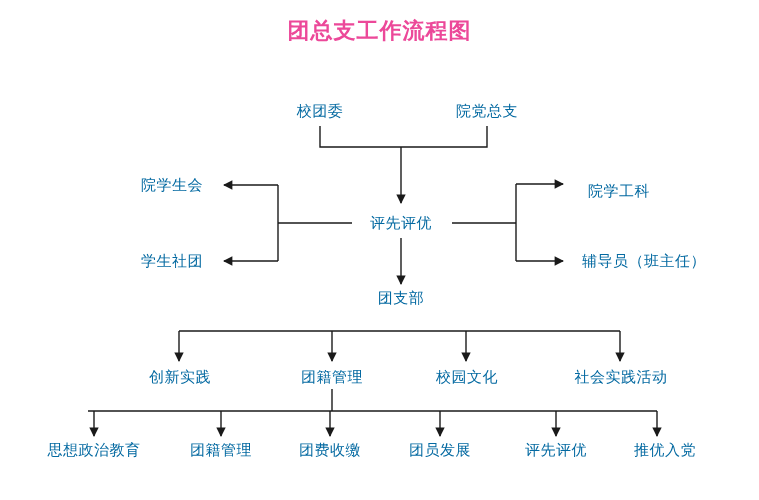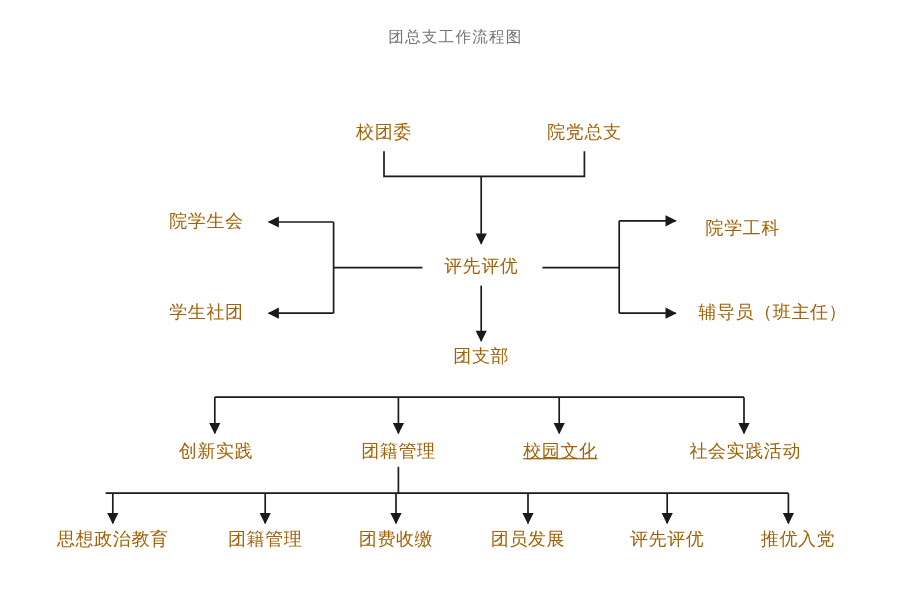--- a/index.html
+++ b/index.html
@@ -44,10 +44,10 @@
     left: 50%;
     top: 31px;
     transform: translate(-50%, -50%);
-    font-size: 13px;
-    font-weight: normal;
+    font-size: 22px;
+    font-weight: bold;
     letter-spacing: 1px;
-    color: #737373;
+    color: #ec4899;
     white-space: nowrap;
   }
 </style>

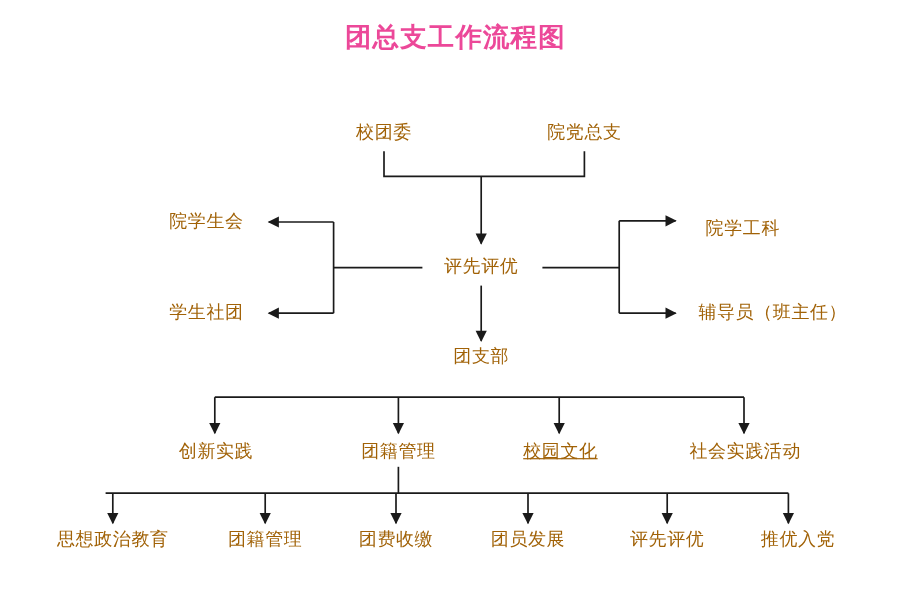--- a/index.html
+++ b/index.html
@@ -36,7 +36,7 @@
     font-size: 15px;
     line-height: 1.1;
     letter-spacing: 0.5px;
-    color: #a16207;
+    color: #0369a1;
     text-align: center;
   }
   .title {

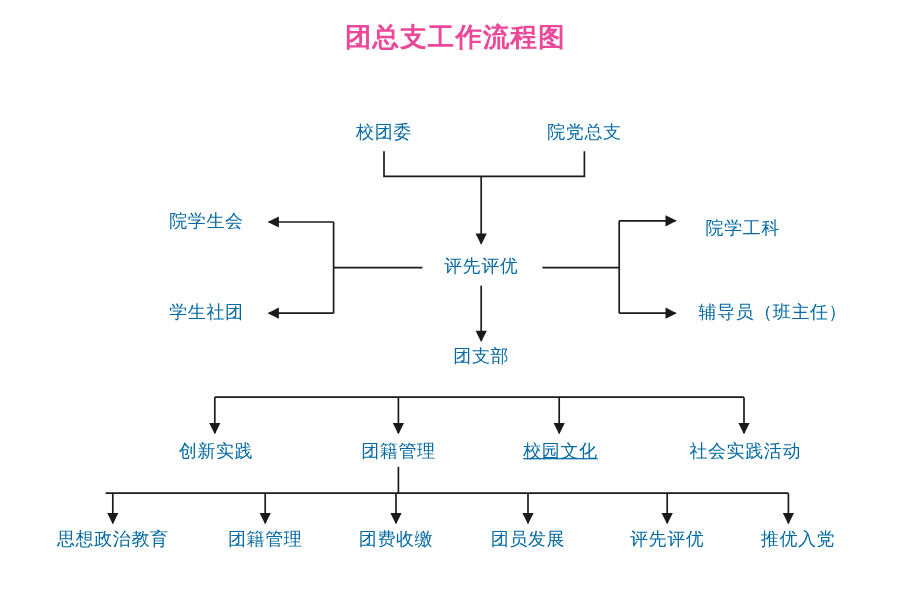--- a/index.html
+++ b/index.html
@@ -124,7 +124,7 @@
 
   <div class="node" style="left:180px; top:377px;">创新实践</div>
   <div class="node" style="left:332px; top:377px;">团籍管理</div>
-  <div class="node" style="left:467px; top:377px;text-decoration:underline;">校园文化</div>
+  <div class="node" style="left:467px; top:377px;">校园文化</div>
   <div class="node" style="left:94px; top:450px;">思想政治教育</div>
 
   <div class="node" style="left:621px; top:377px;">社会实践活动</div>

